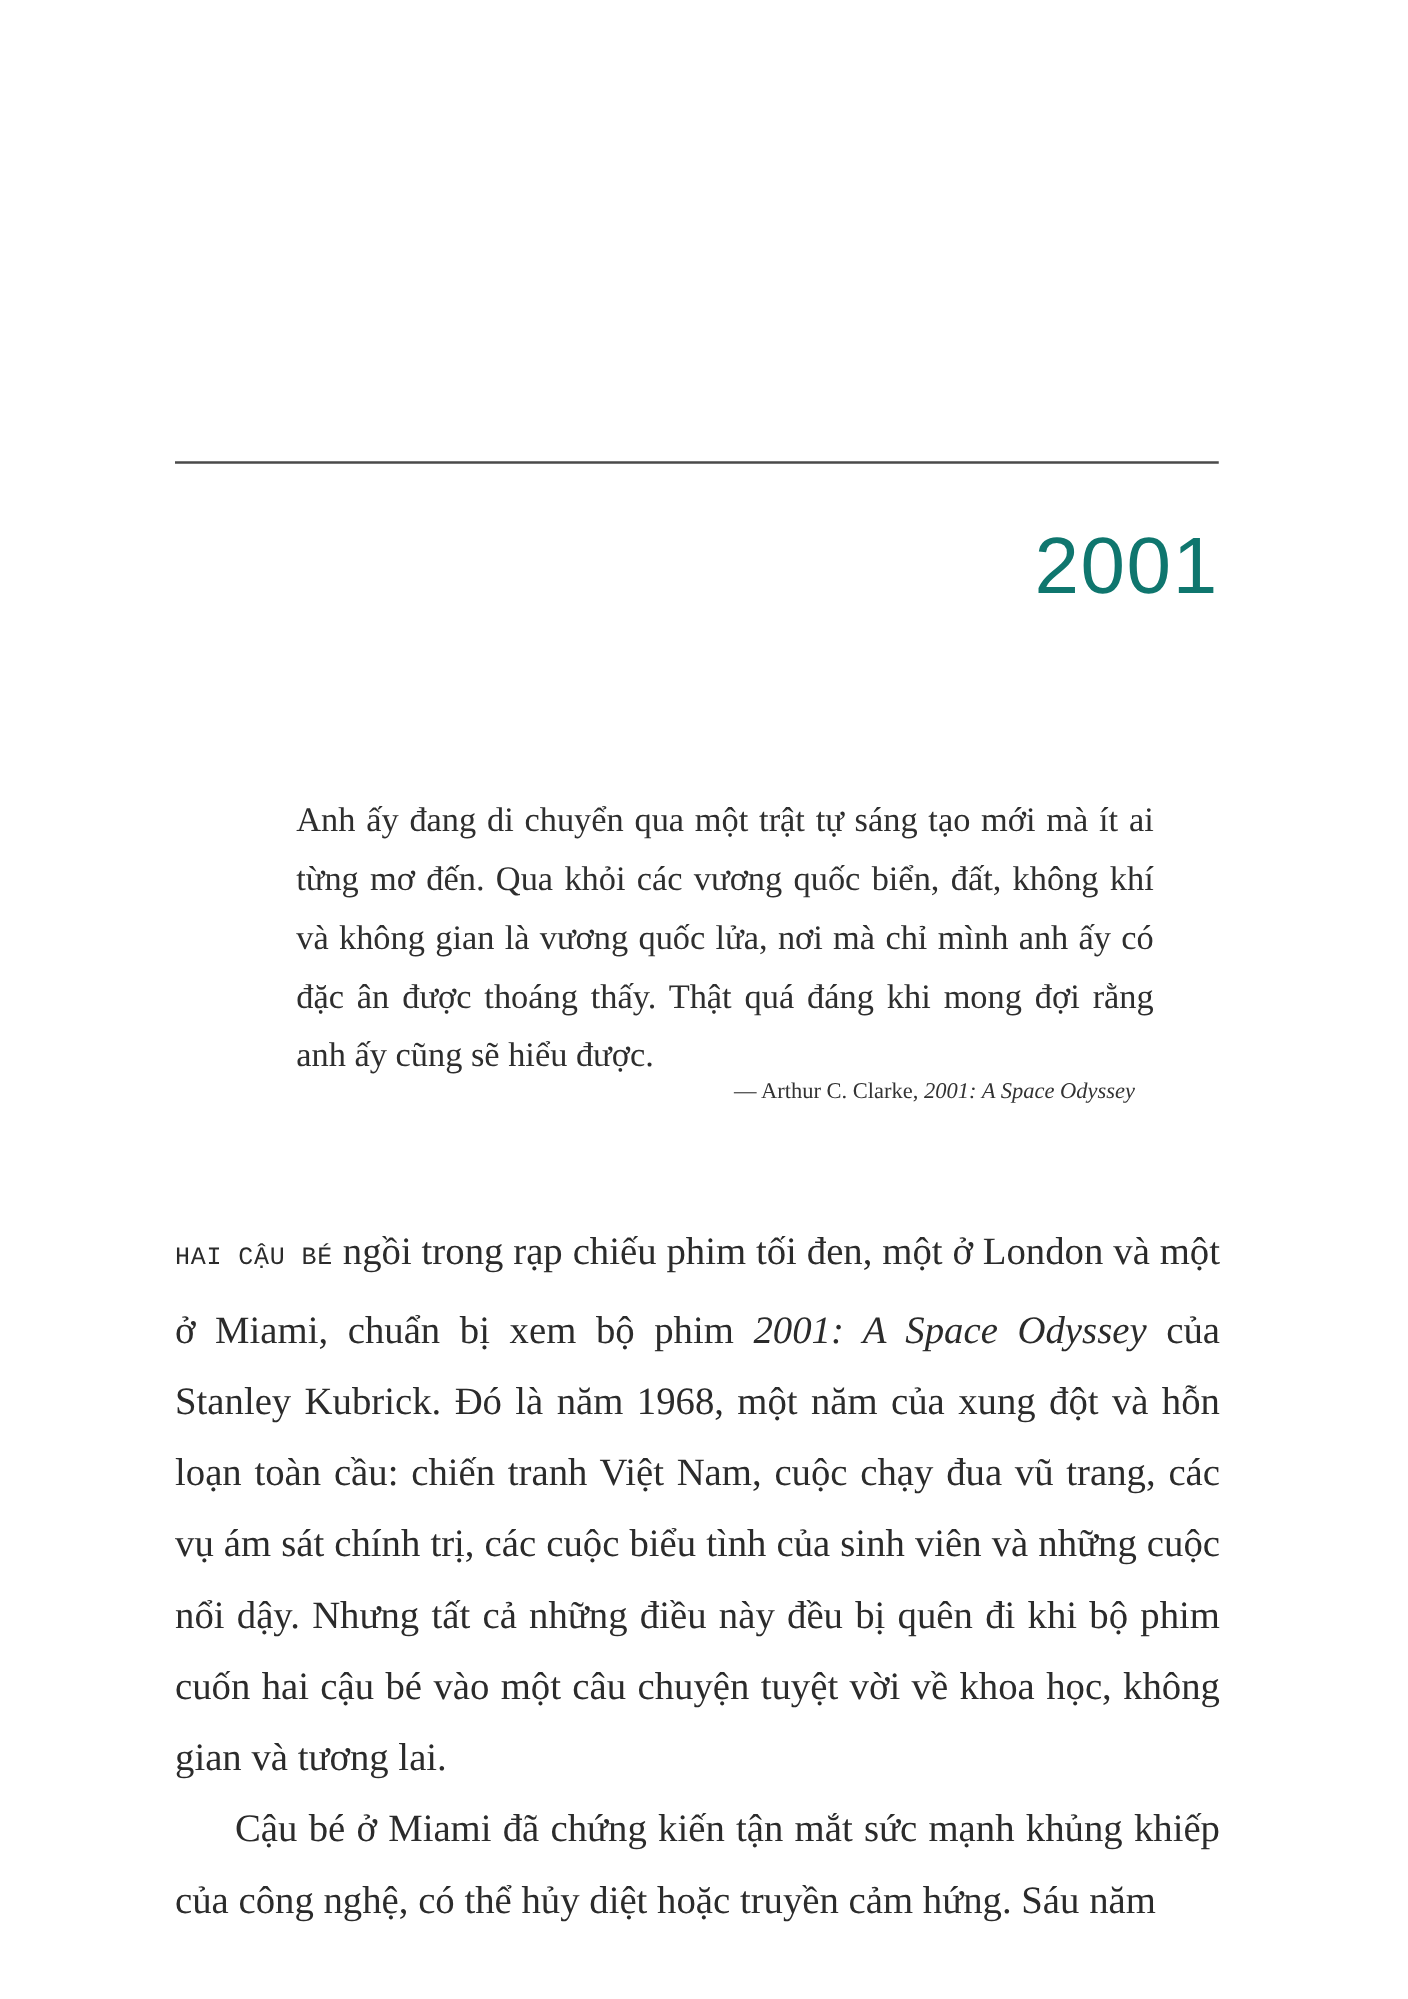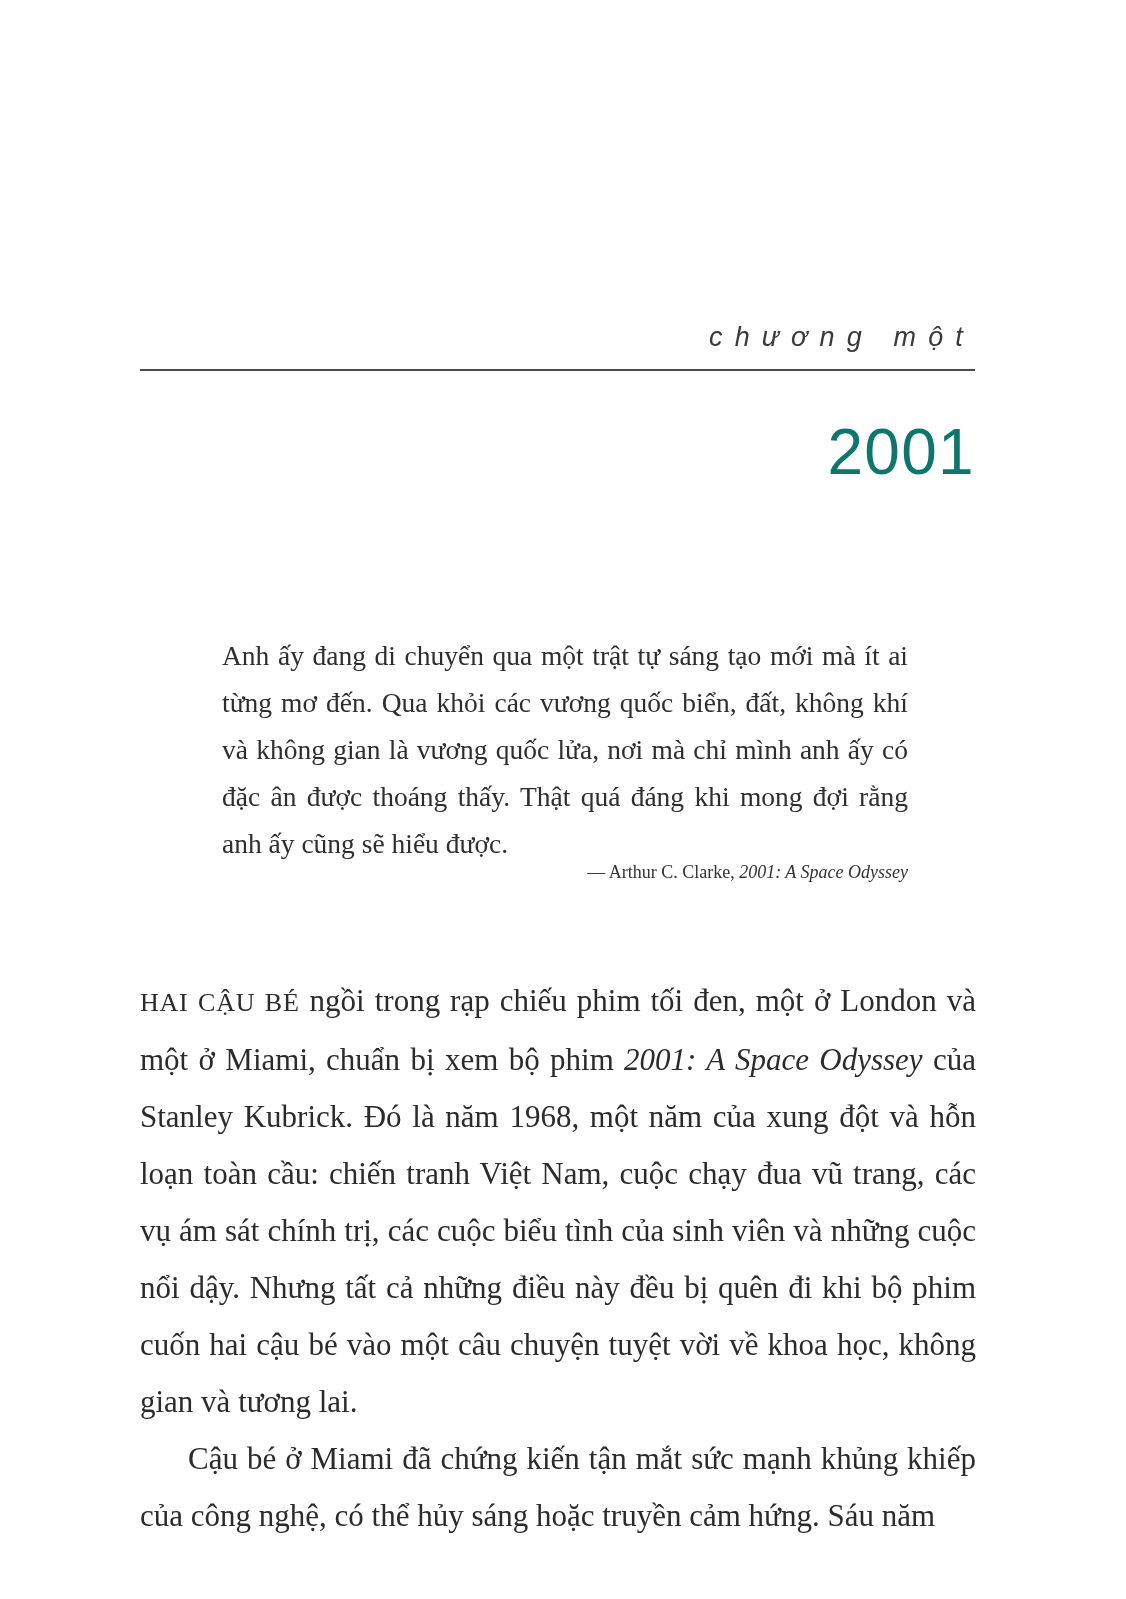--- a/index.html
+++ b/index.html
@@ -112,9 +112,6 @@
 
 <div class="page">
 
-  <div class="chapter-header">
-    <span class="chapter-label">chương một</span>
-  </div>
 
   <div class="header-rule"></div>
 

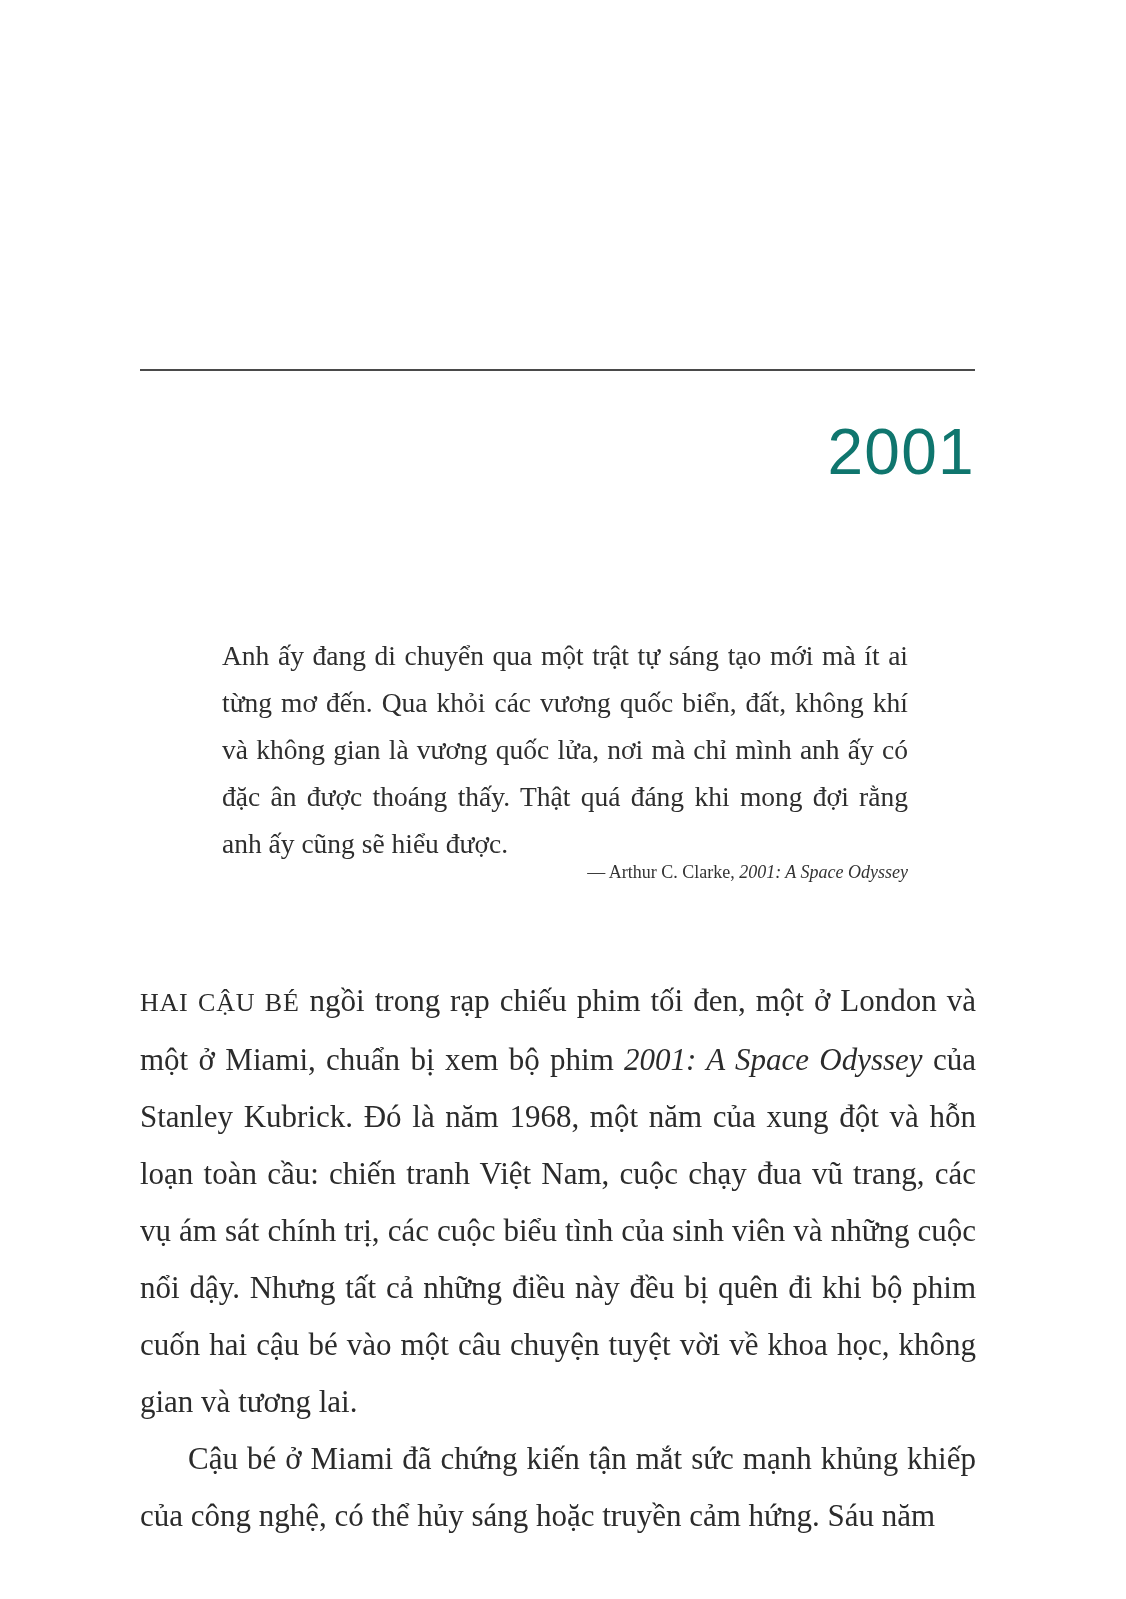--- a/index.html
+++ b/index.html
@@ -60,7 +60,7 @@
   .epigraph {
     position: absolute;
     top: 632px;
-    left: 222px;
+    left: 237px;
     width: 686px;
     font-size: 27.5px;
     line-height: 47px;

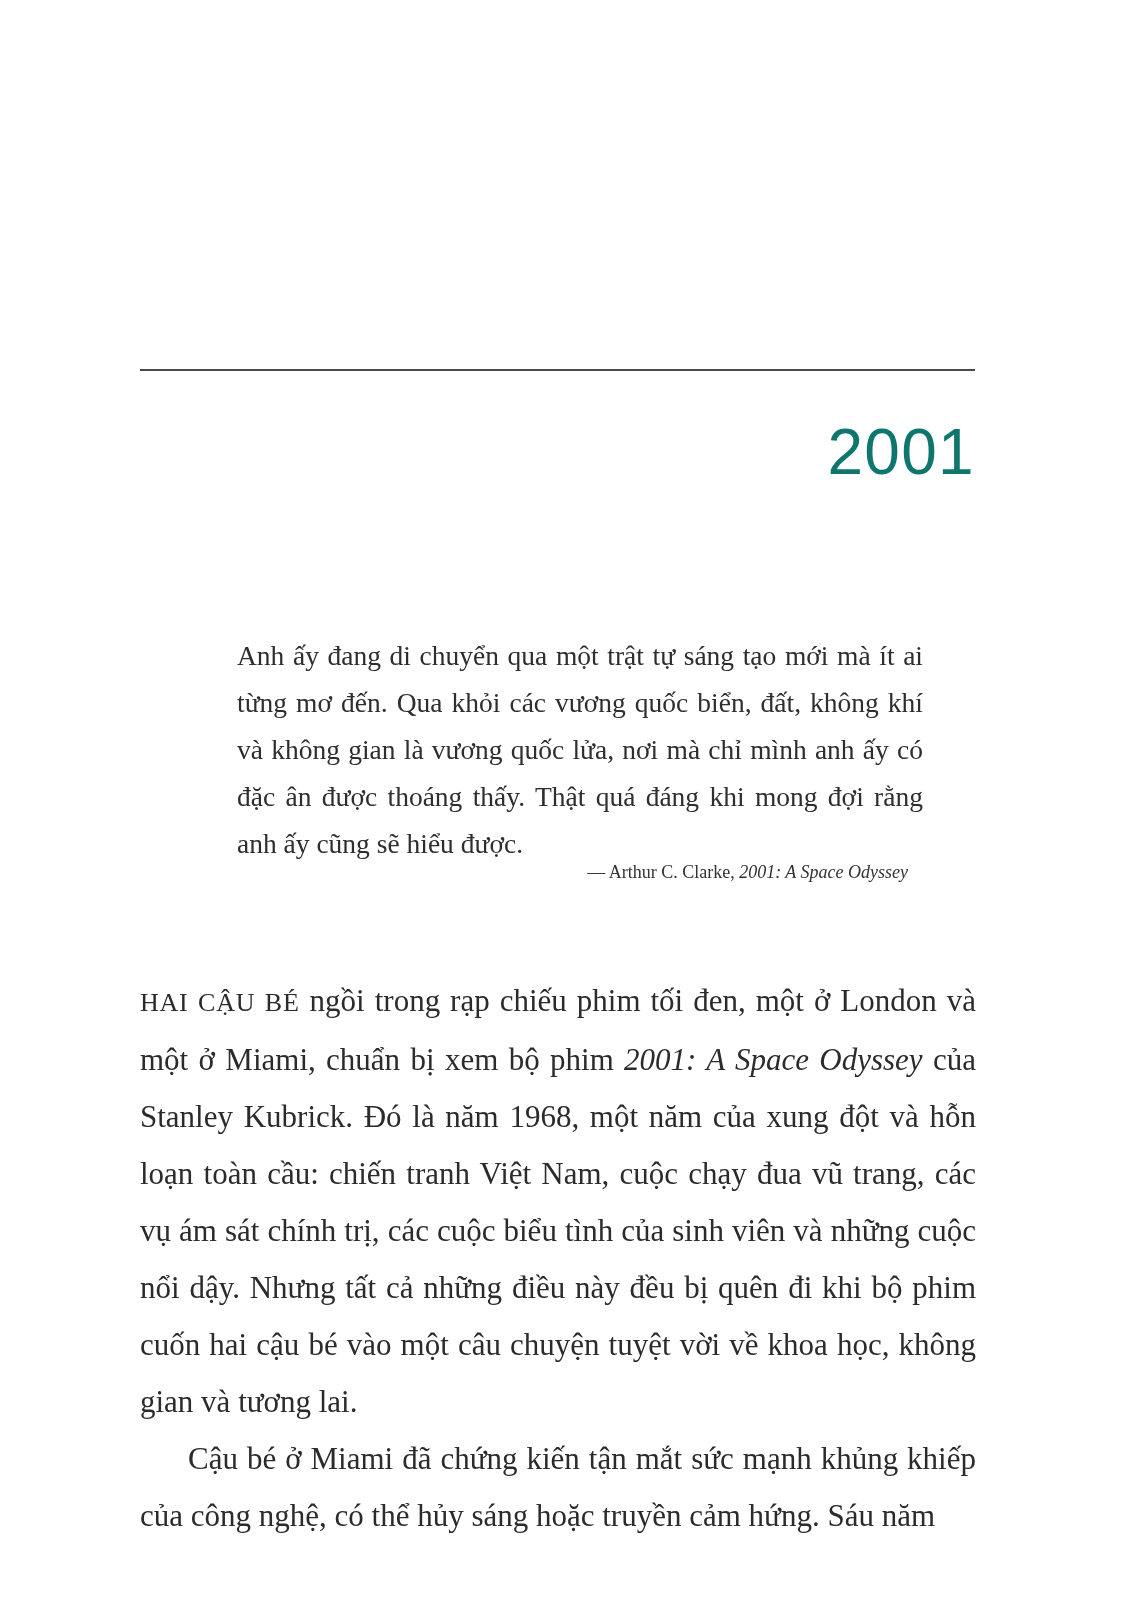--- a/index.html
+++ b/index.html
@@ -98,8 +98,8 @@
     text-indent: 48px;
   }
   .lead-caps {
-    font-family: Liberation Serif, serif;
-    font-size: 26px;
+    font-family: Liberation Mono, monospace;
+    font-size: 20px;
     letter-spacing: 0.03em;
     color: #2b2b2b;
   }

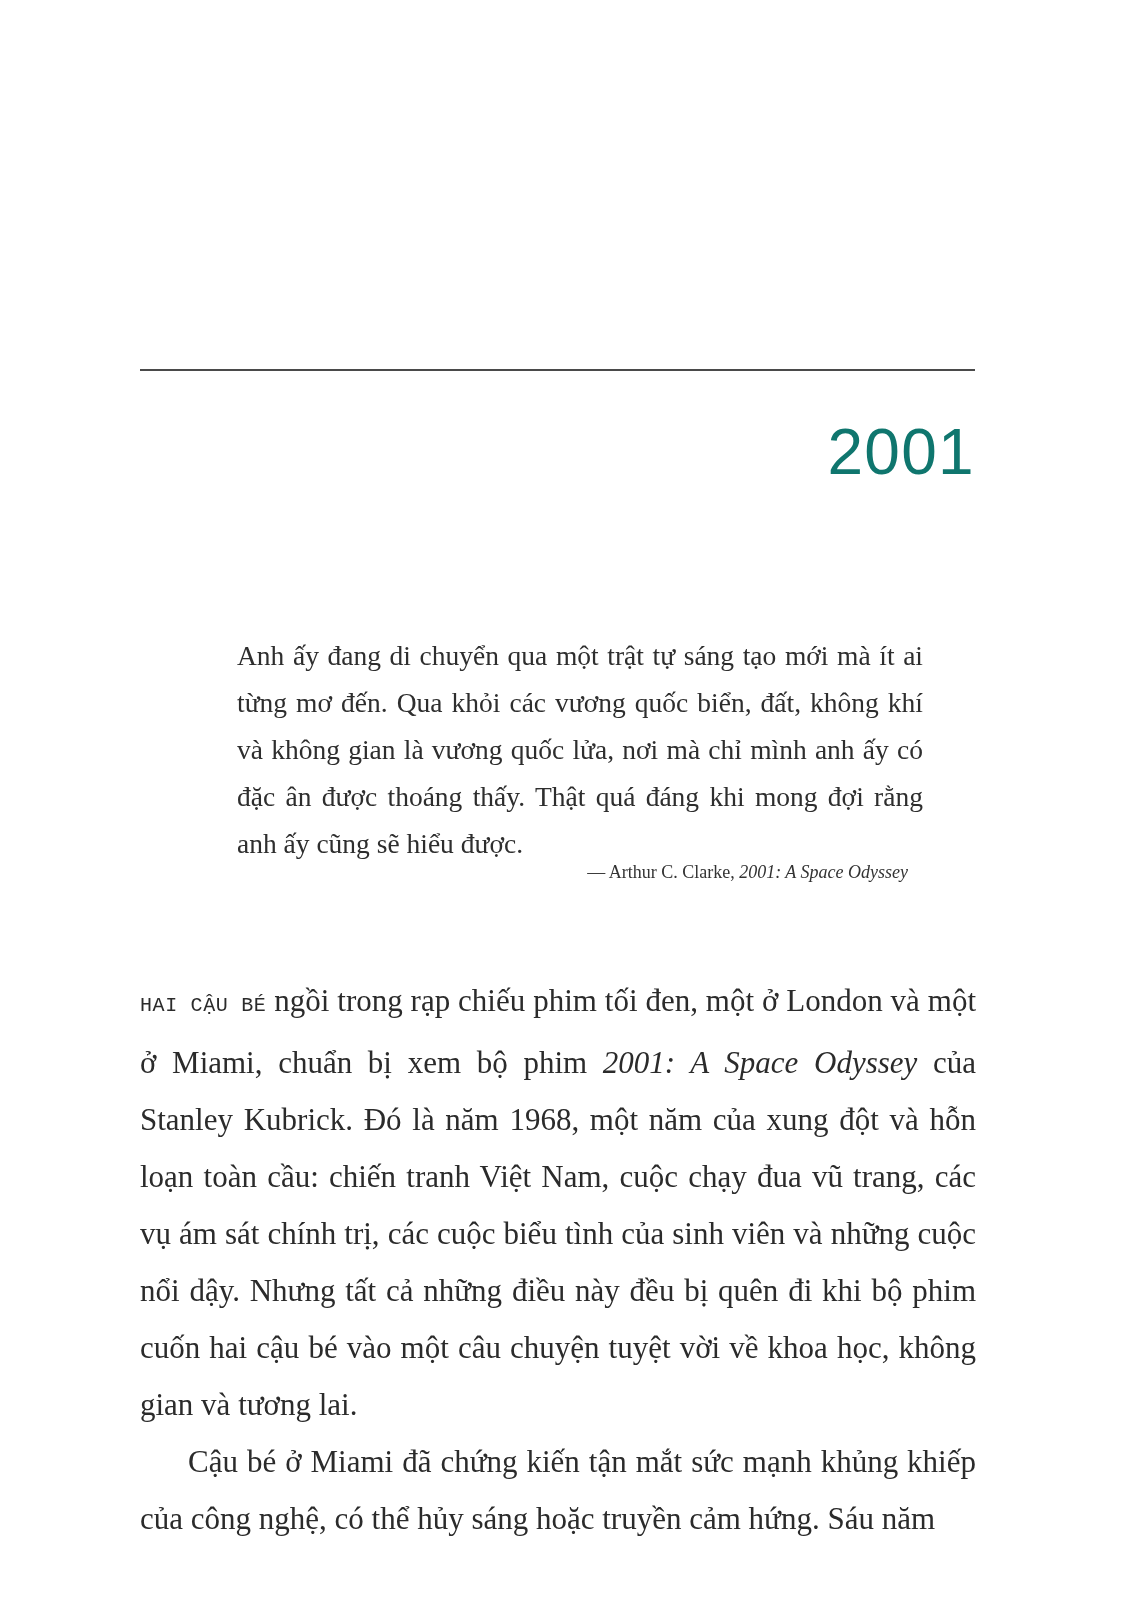--- a/index.html
+++ b/index.html
@@ -125,7 +125,7 @@
 
   <div class="body-text">
     <p><span class="lead-caps">HAI CẬU BÉ</span><span> ngồi trong rạp chiếu phim tối đen, một ở London và một ở Miami, chuẩn bị xem bộ phim </span><span class="italic">2001: A Space Odyssey</span><span> của Stanley Kubrick. Đó là năm 1968, một năm của xung đột và hỗn loạn toàn cầu: chiến tranh Việt Nam, cuộc chạy đua vũ trang, các vụ ám sát chính trị, các cuộc biểu tình của sinh viên và những cuộc nổi dậy. Nhưng tất cả những điều này đều bị quên đi khi bộ phim cuốn hai cậu bé vào một câu chuyện tuyệt vời về khoa học, không gian và tương lai.</span></p>
-    <p class="indented">Cậu bé ở Miami đã chứng kiến tận mắt sức mạnh khủng khiếp của công nghệ, có thể hủy sáng hoặc truyền cảm hứng. Sáu năm</p>
+    <p class="indented">Cậu bé ở Miami đã chứng kiến tận mắt sức mạnh khủng khiếp của công nghệ, có thể hủy diệt hoặc truyền cảm hứng. Sáu năm</p>
   </div>
 
 </div>

